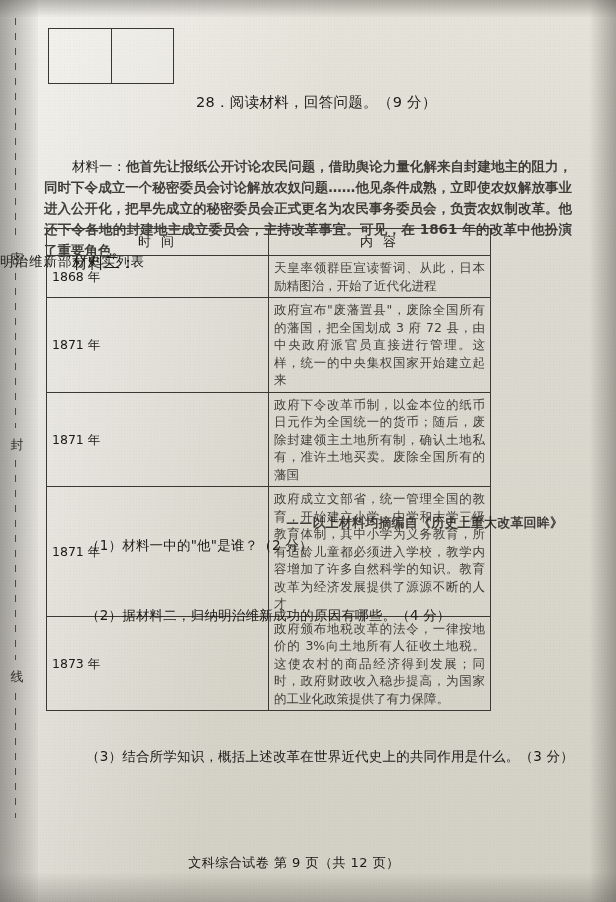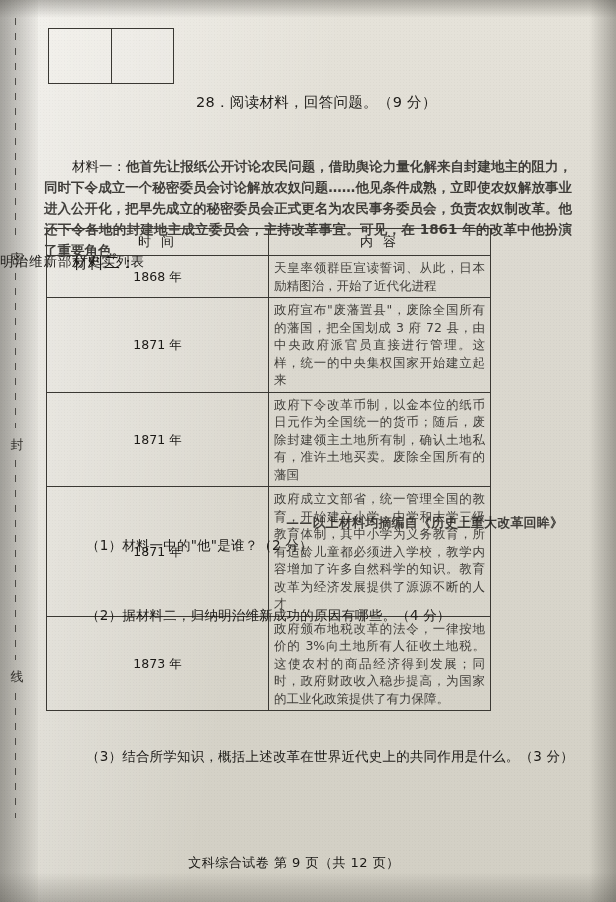--- a/index.html
+++ b/index.html
@@ -168,7 +168,6 @@
   }
   .hist-table td.year {
     width: 66px;
-    text-align: center;
     white-space: nowrap;
     font-size: 12.5px;
     margin-left: 36px;

